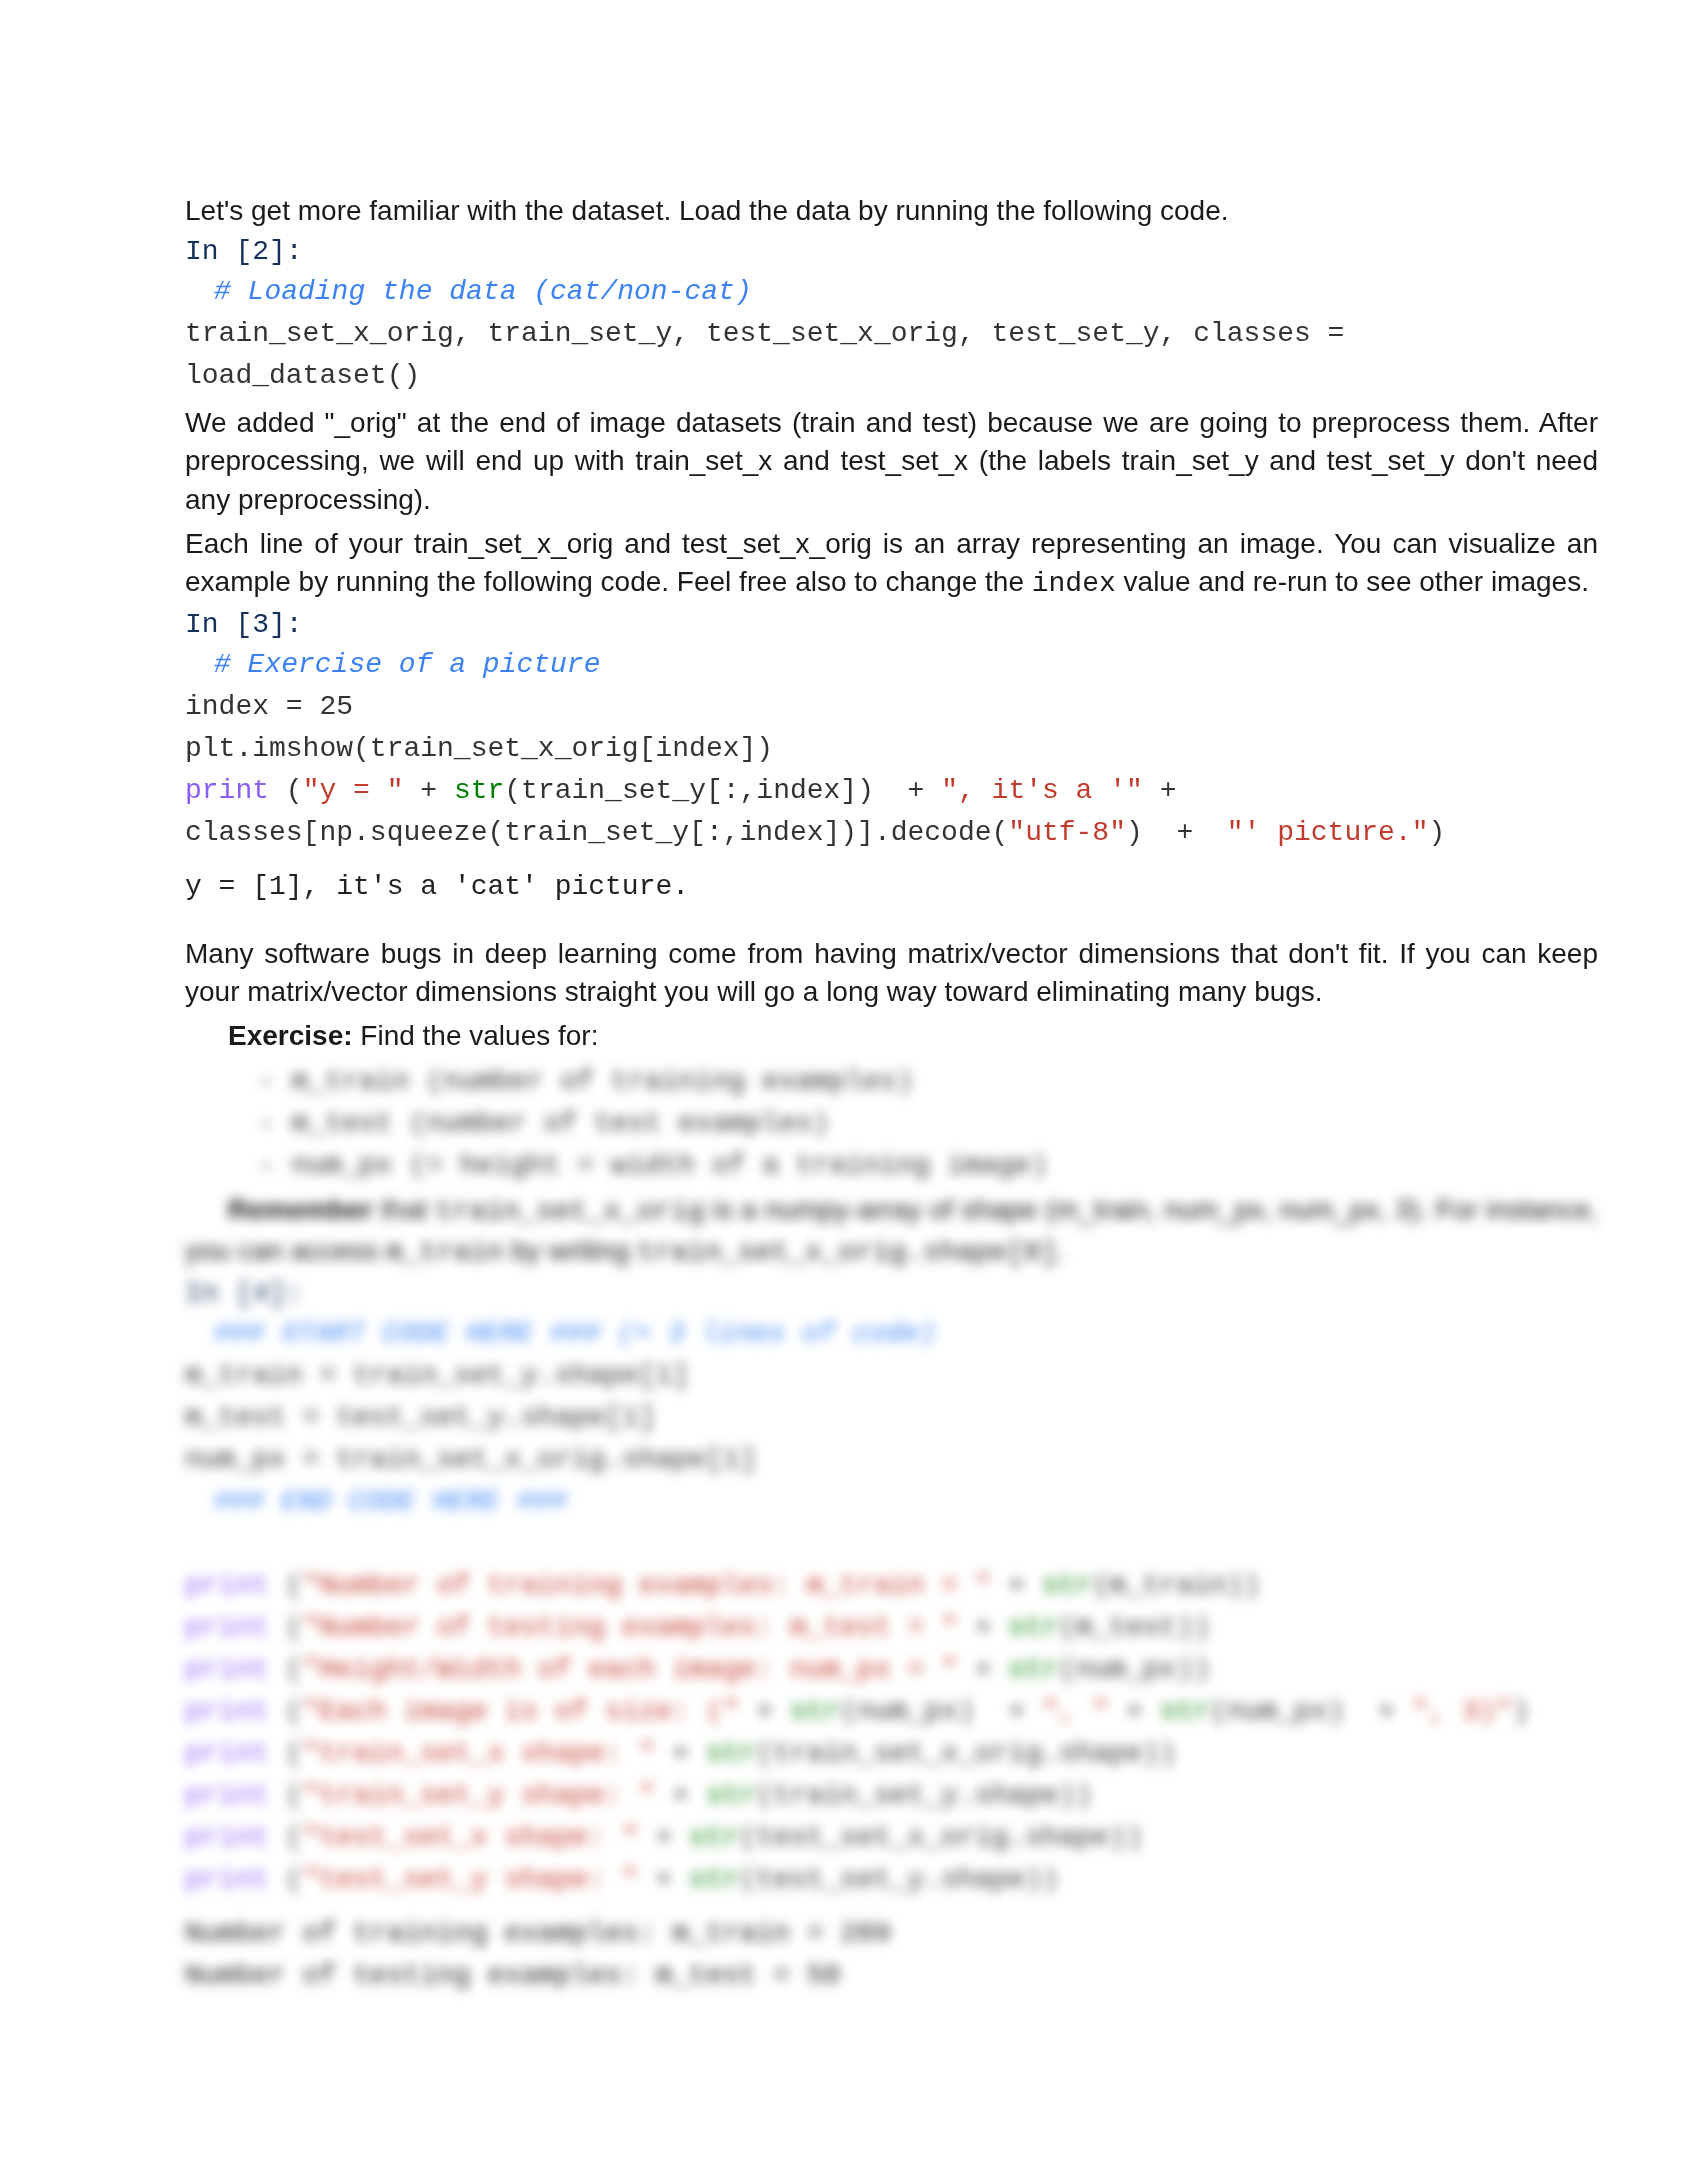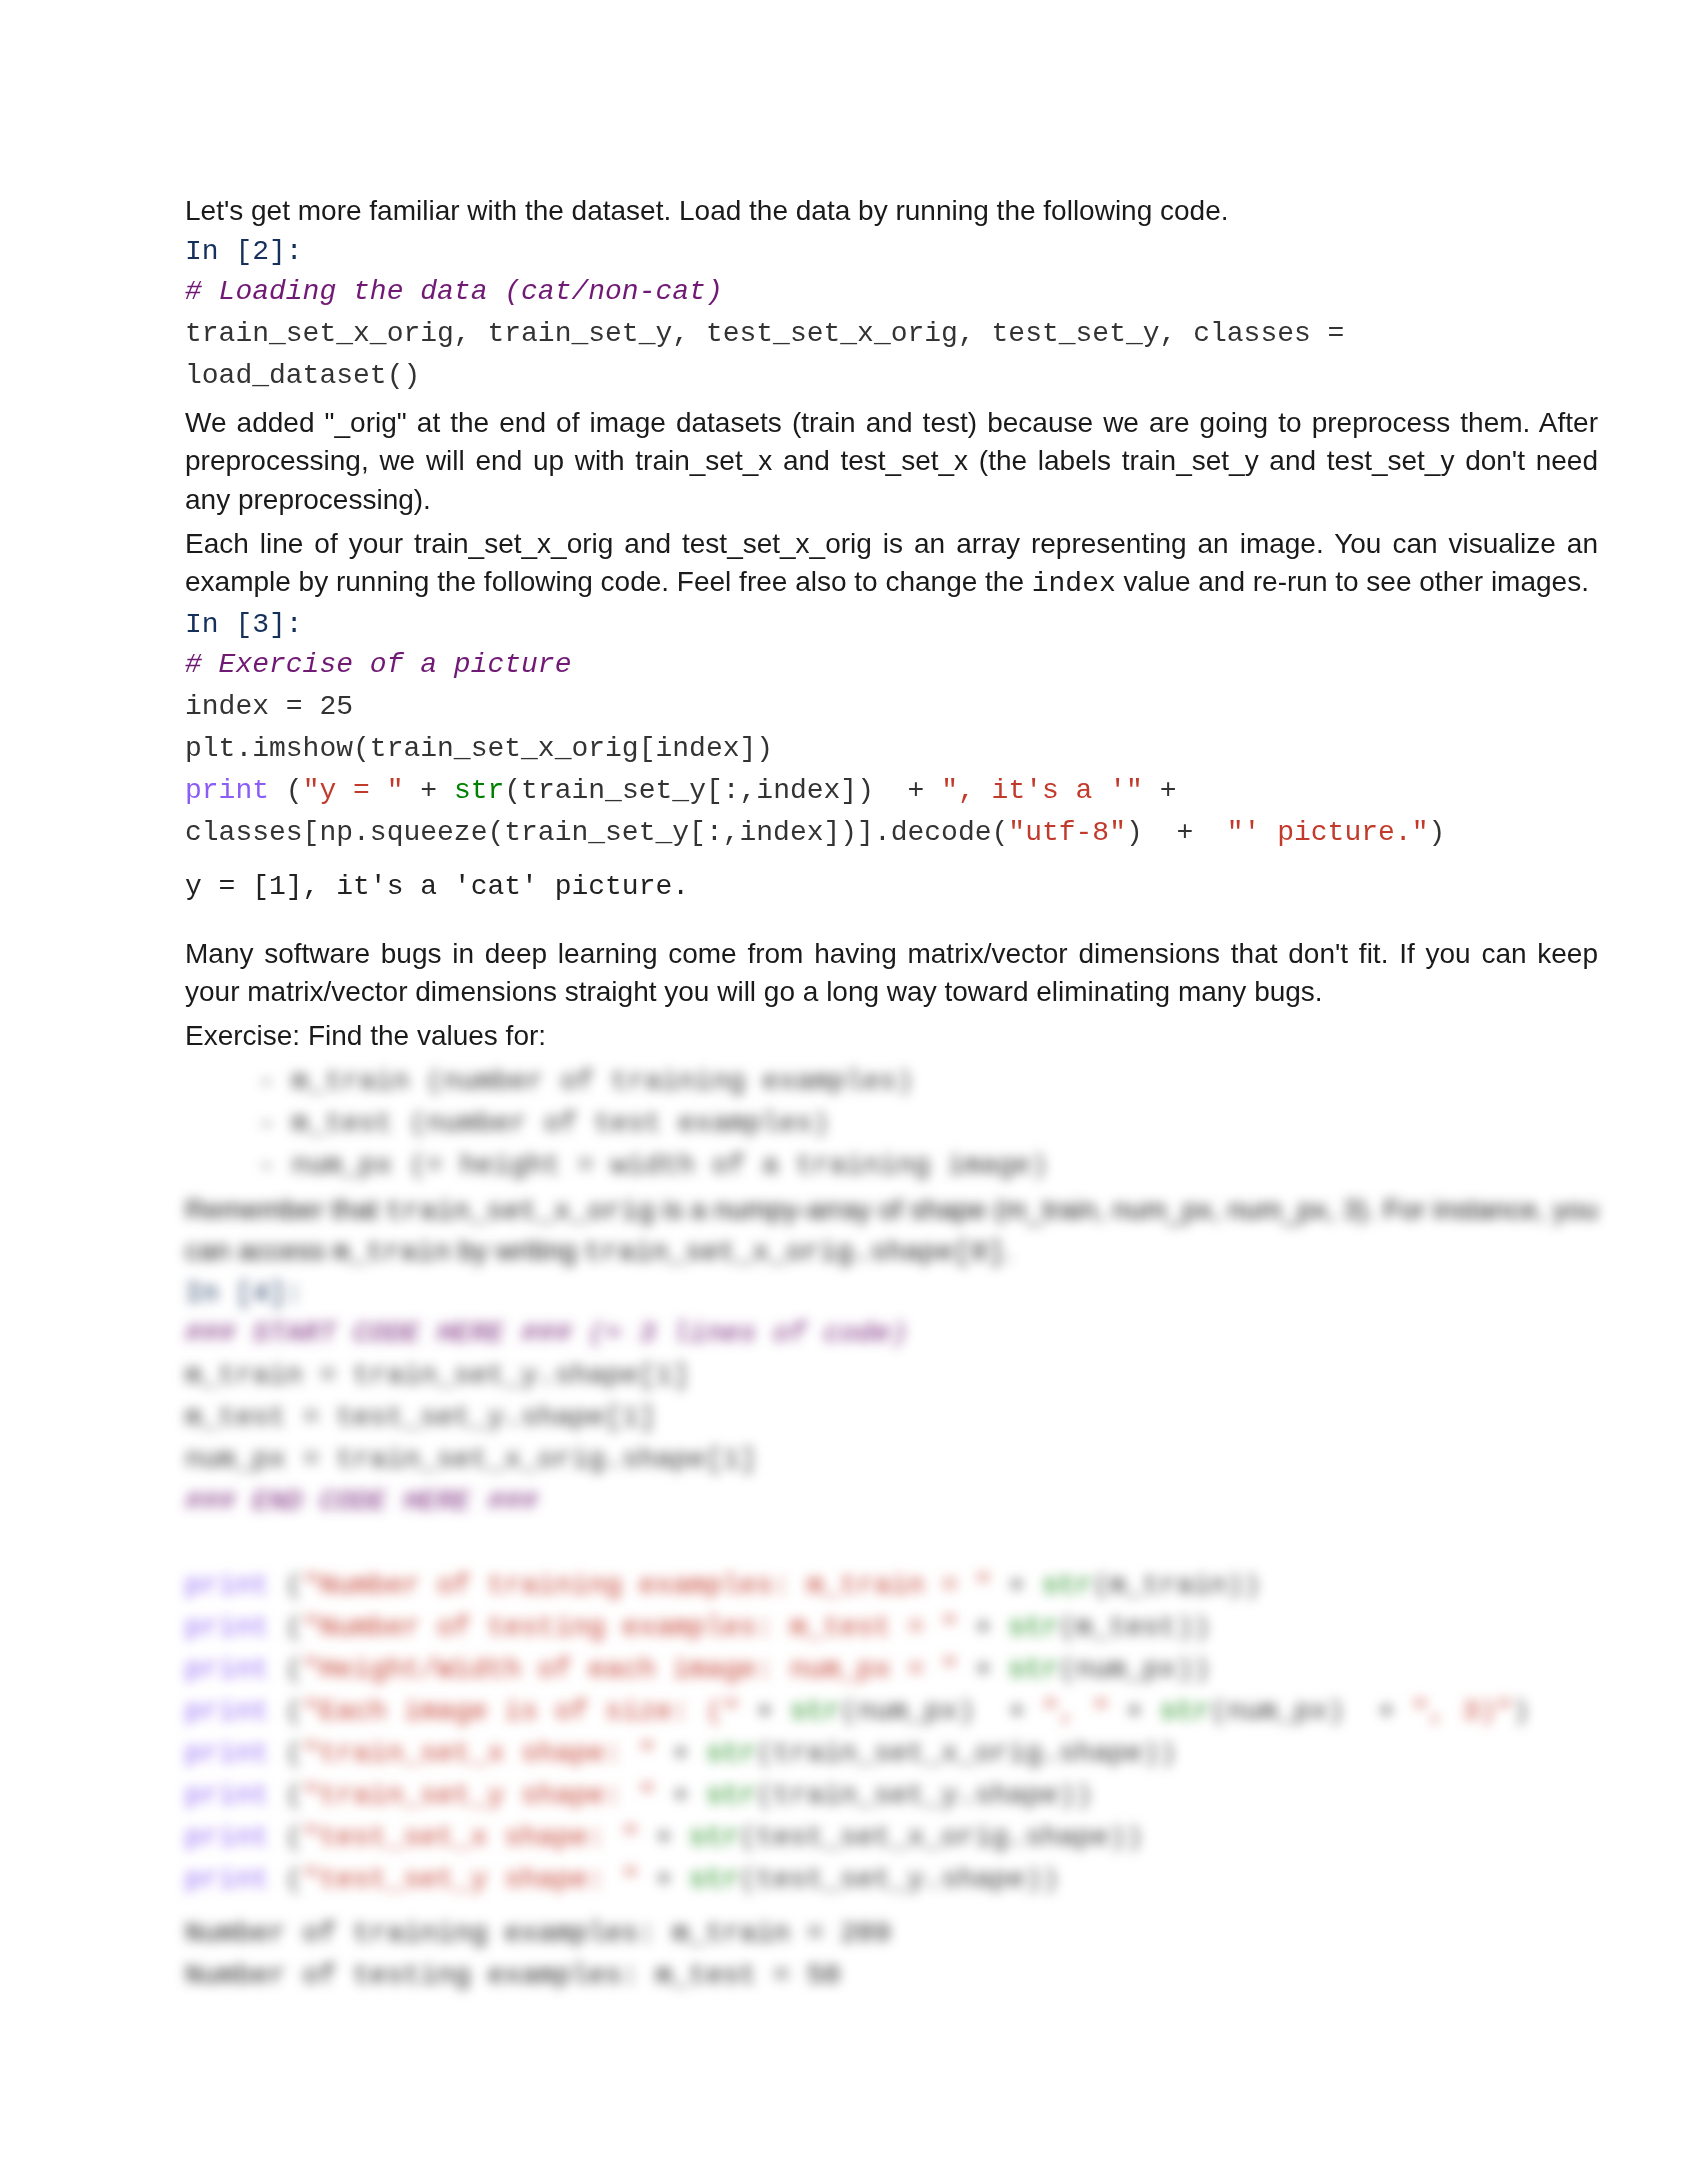--- a/index.html
+++ b/index.html
@@ -39,7 +39,7 @@
     word-break: break-word;
     margin-bottom: 6.6px;
   }
-  .code .cmt { color: #701a75; font-style: italic; }
+  .code .cmt { color: #3b82f6; font-style: italic; margin-left: 29px; }
   .code .kw  { color: #8b5cf6; font-weight: normal; }
   .code .fn  { color: #008000; text-align: center; }
   .code .str { color: #c23a2b; }

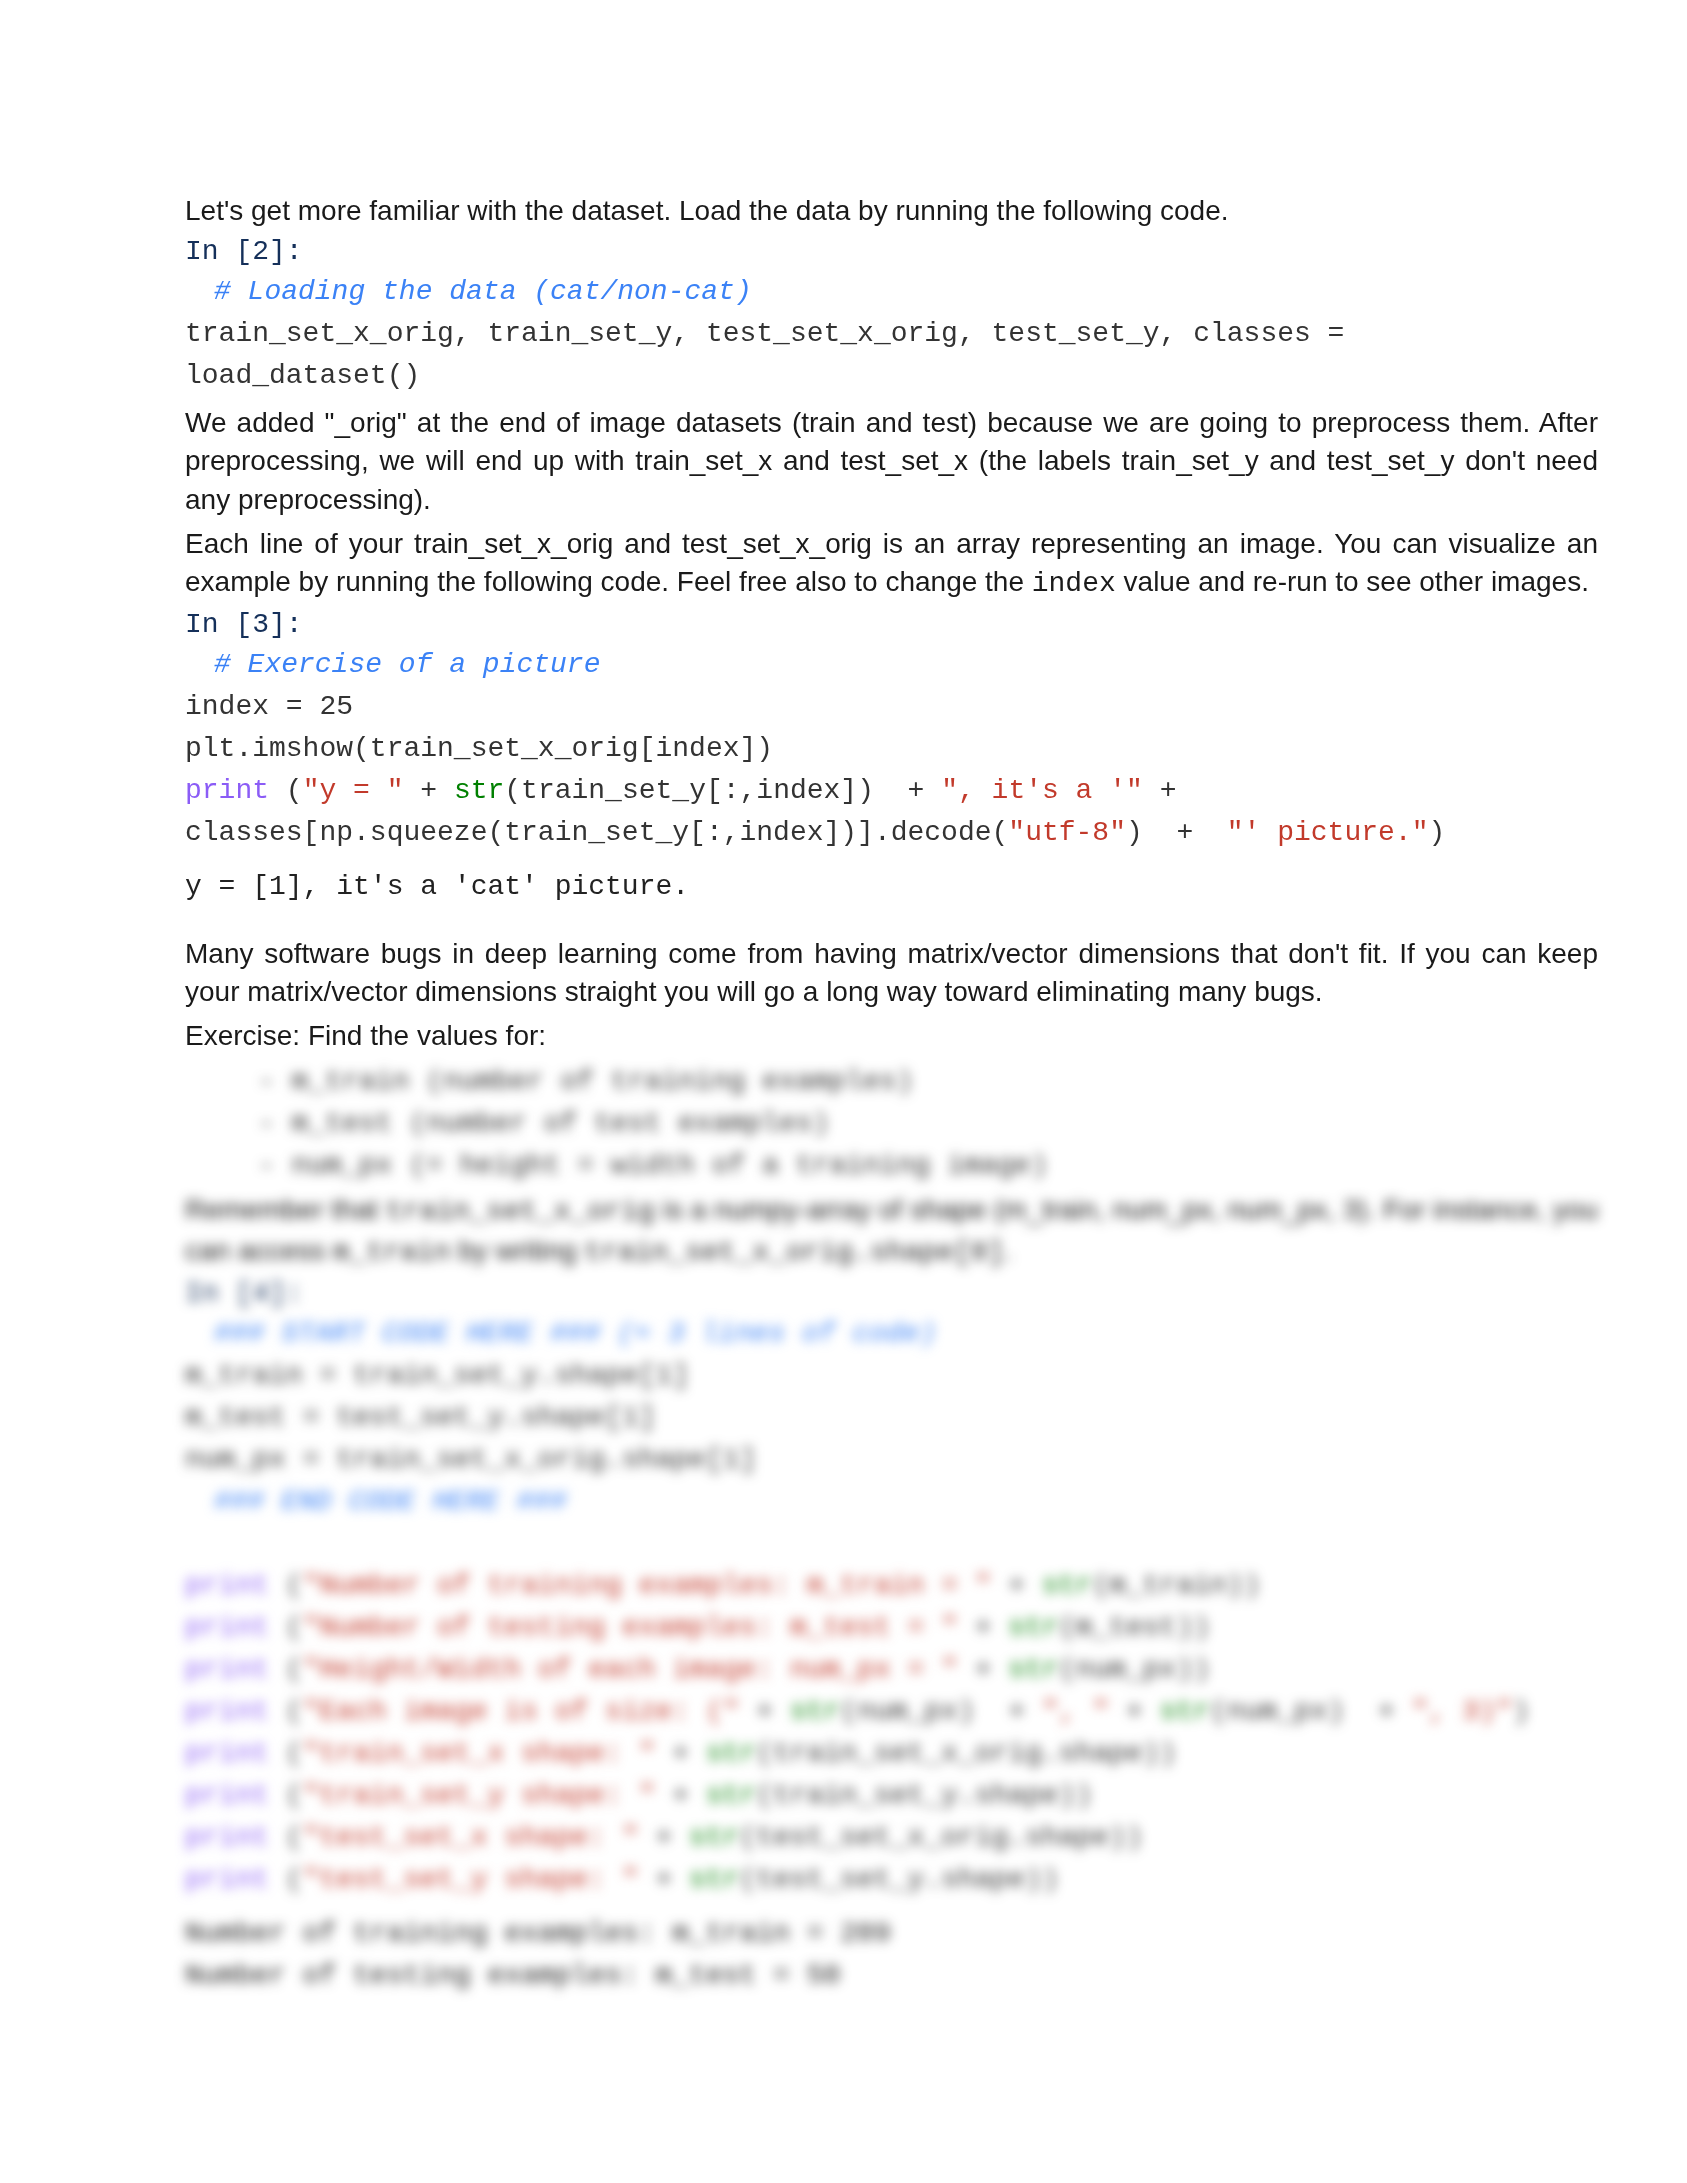--- a/index.html
+++ b/index.html
@@ -54,7 +54,7 @@
   .monoinline {
     font-family: "Courier New", Courier, monospace;
   }
-  .bold { font-weight: normal; }
+  .bold { font-weight: bold; margin-left: 43px; }
   .blur {
     filter: blur(6px);
     -webkit-filter: blur(6px);

